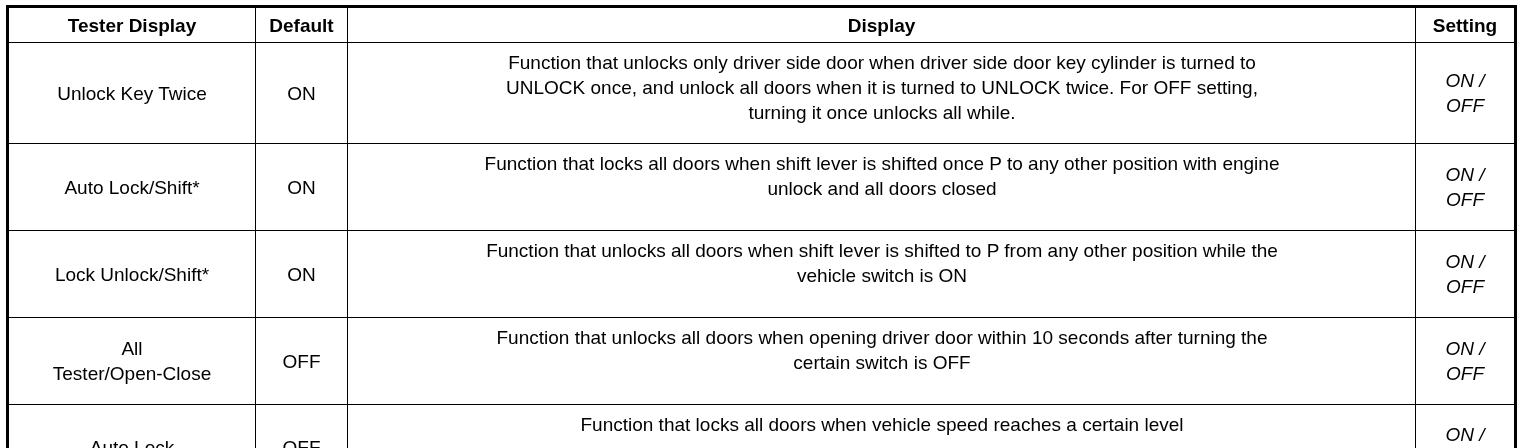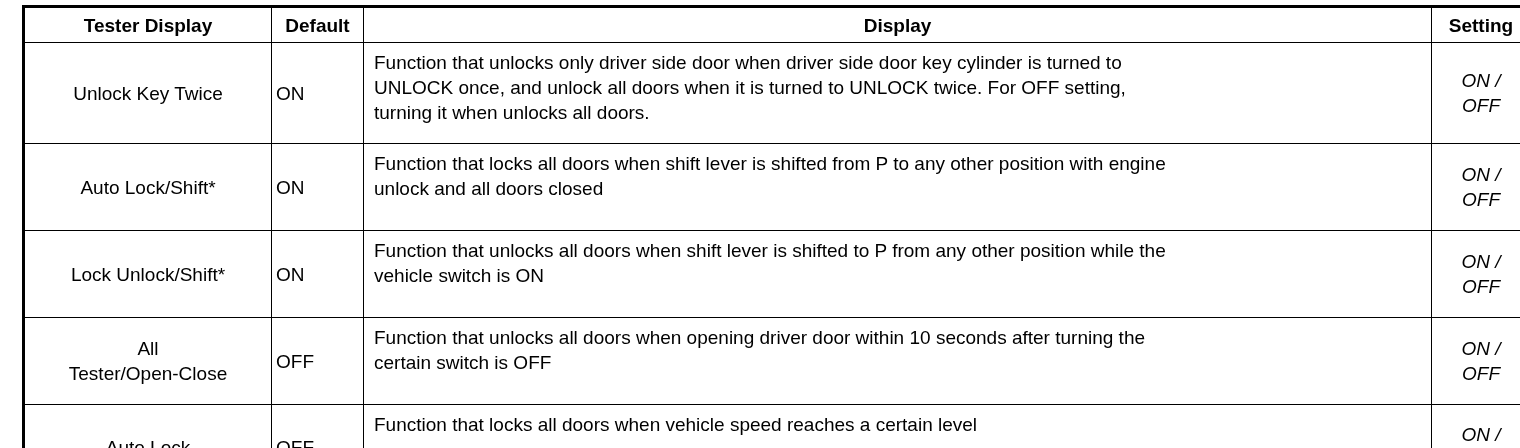--- a/index.html
+++ b/index.html
@@ -20,7 +20,7 @@
     box-sizing: border-box;
     width: 1283px;
     height: 448px;
-    padding: 5px 6px 5px 22px;
+    padding: 5px 6px 5px 6px;
   }
 
   table.spec-table {

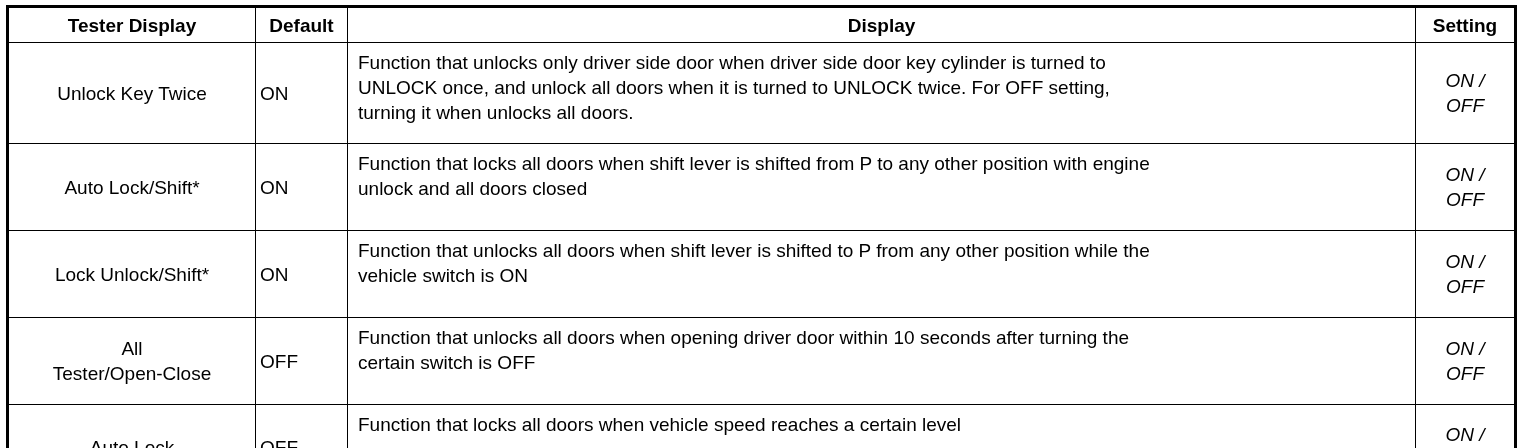--- a/index.html
+++ b/index.html
@@ -64,7 +64,7 @@
     padding: 4px 4px;
   }
   tbody td.cell-content {
-    text-align: left;
+    text-align: center;
     padding: 7px 9px 7px 10px;
     vertical-align: top;
   }

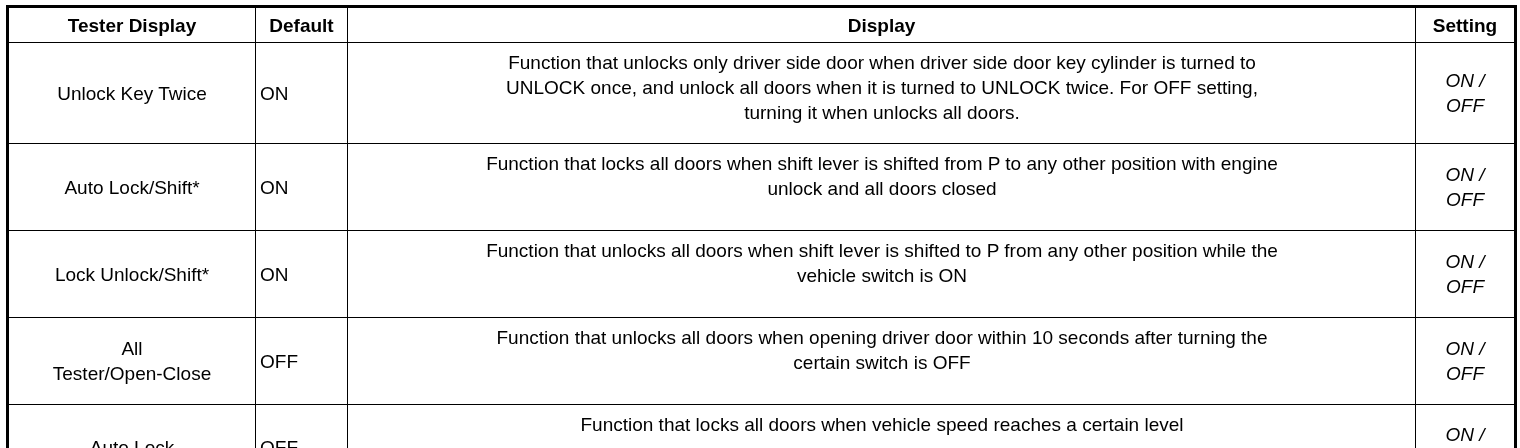--- a/index.html
+++ b/index.html
@@ -60,7 +60,7 @@
     padding: 4px 8px;
   }
   tbody td.cell-default {
-    text-align: left;
+    text-align: center;
     padding: 4px 4px;
   }
   tbody td.cell-content {

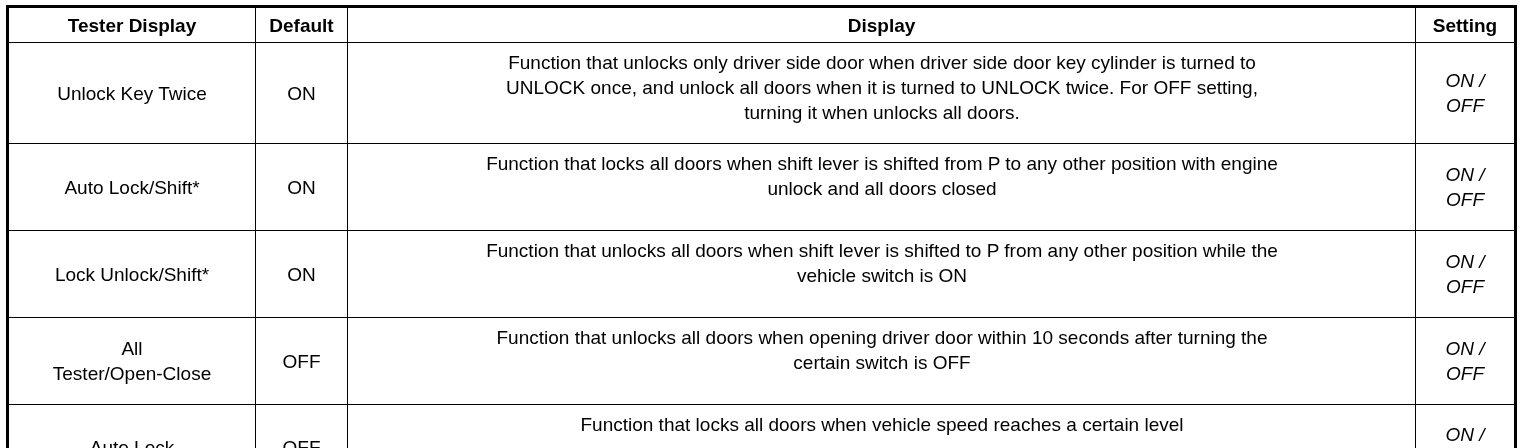--- a/index.html
+++ b/index.html
@@ -113,7 +113,7 @@
         <td class="cell-content">
           <span class="content-line">Function that unlocks only driver side door when driver side door key cylinder is turned to</span>
           <span class="content-line">UNLOCK once, and unlock all doors when it is turned to UNLOCK twice. For OFF setting,</span>
-          <span class="content-line">turning it when unlocks all doors.</span>
+          <span class="content-line">turning it once unlocks all while.</span>
         </td>
         <td class="cell-setting">
           <span class="setting-line">ON /</span>

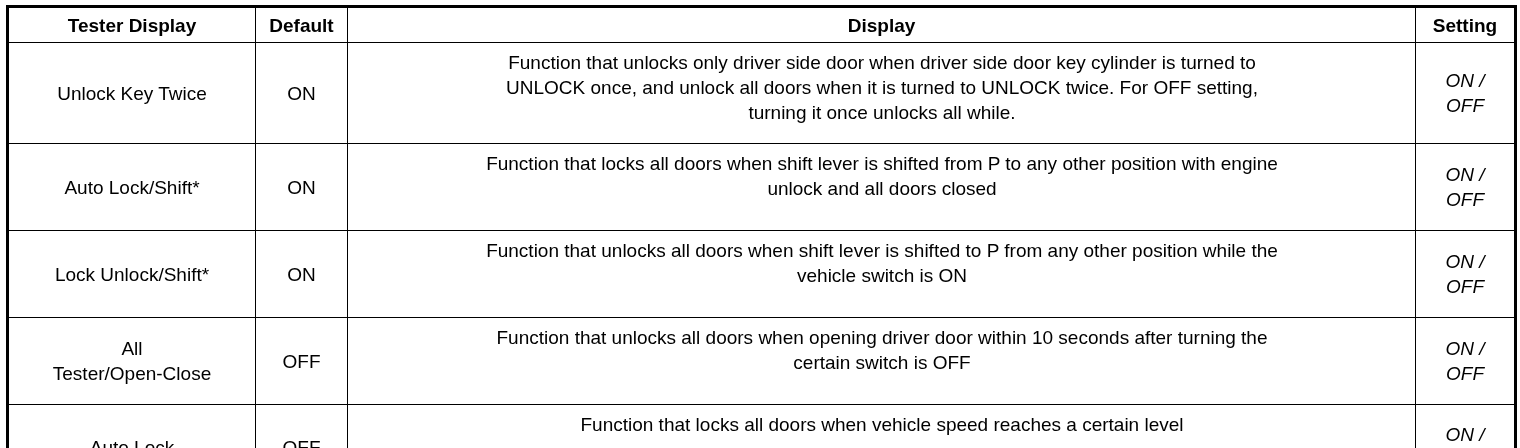--- a/index.html
+++ b/index.html
@@ -127,7 +127,7 @@
         </td>
         <td class="cell-default">ON</td>
         <td class="cell-content">
-          <span class="content-line">Function that locks all doors when shift lever is shifted from P to any other position with engine</span>
+          <span class="content-line">Function that locks all doors when shift lever is shifted once P to any other position with engine</span>
           <span class="content-line">unlock and all doors closed</span>
         </td>
         <td class="cell-setting">

